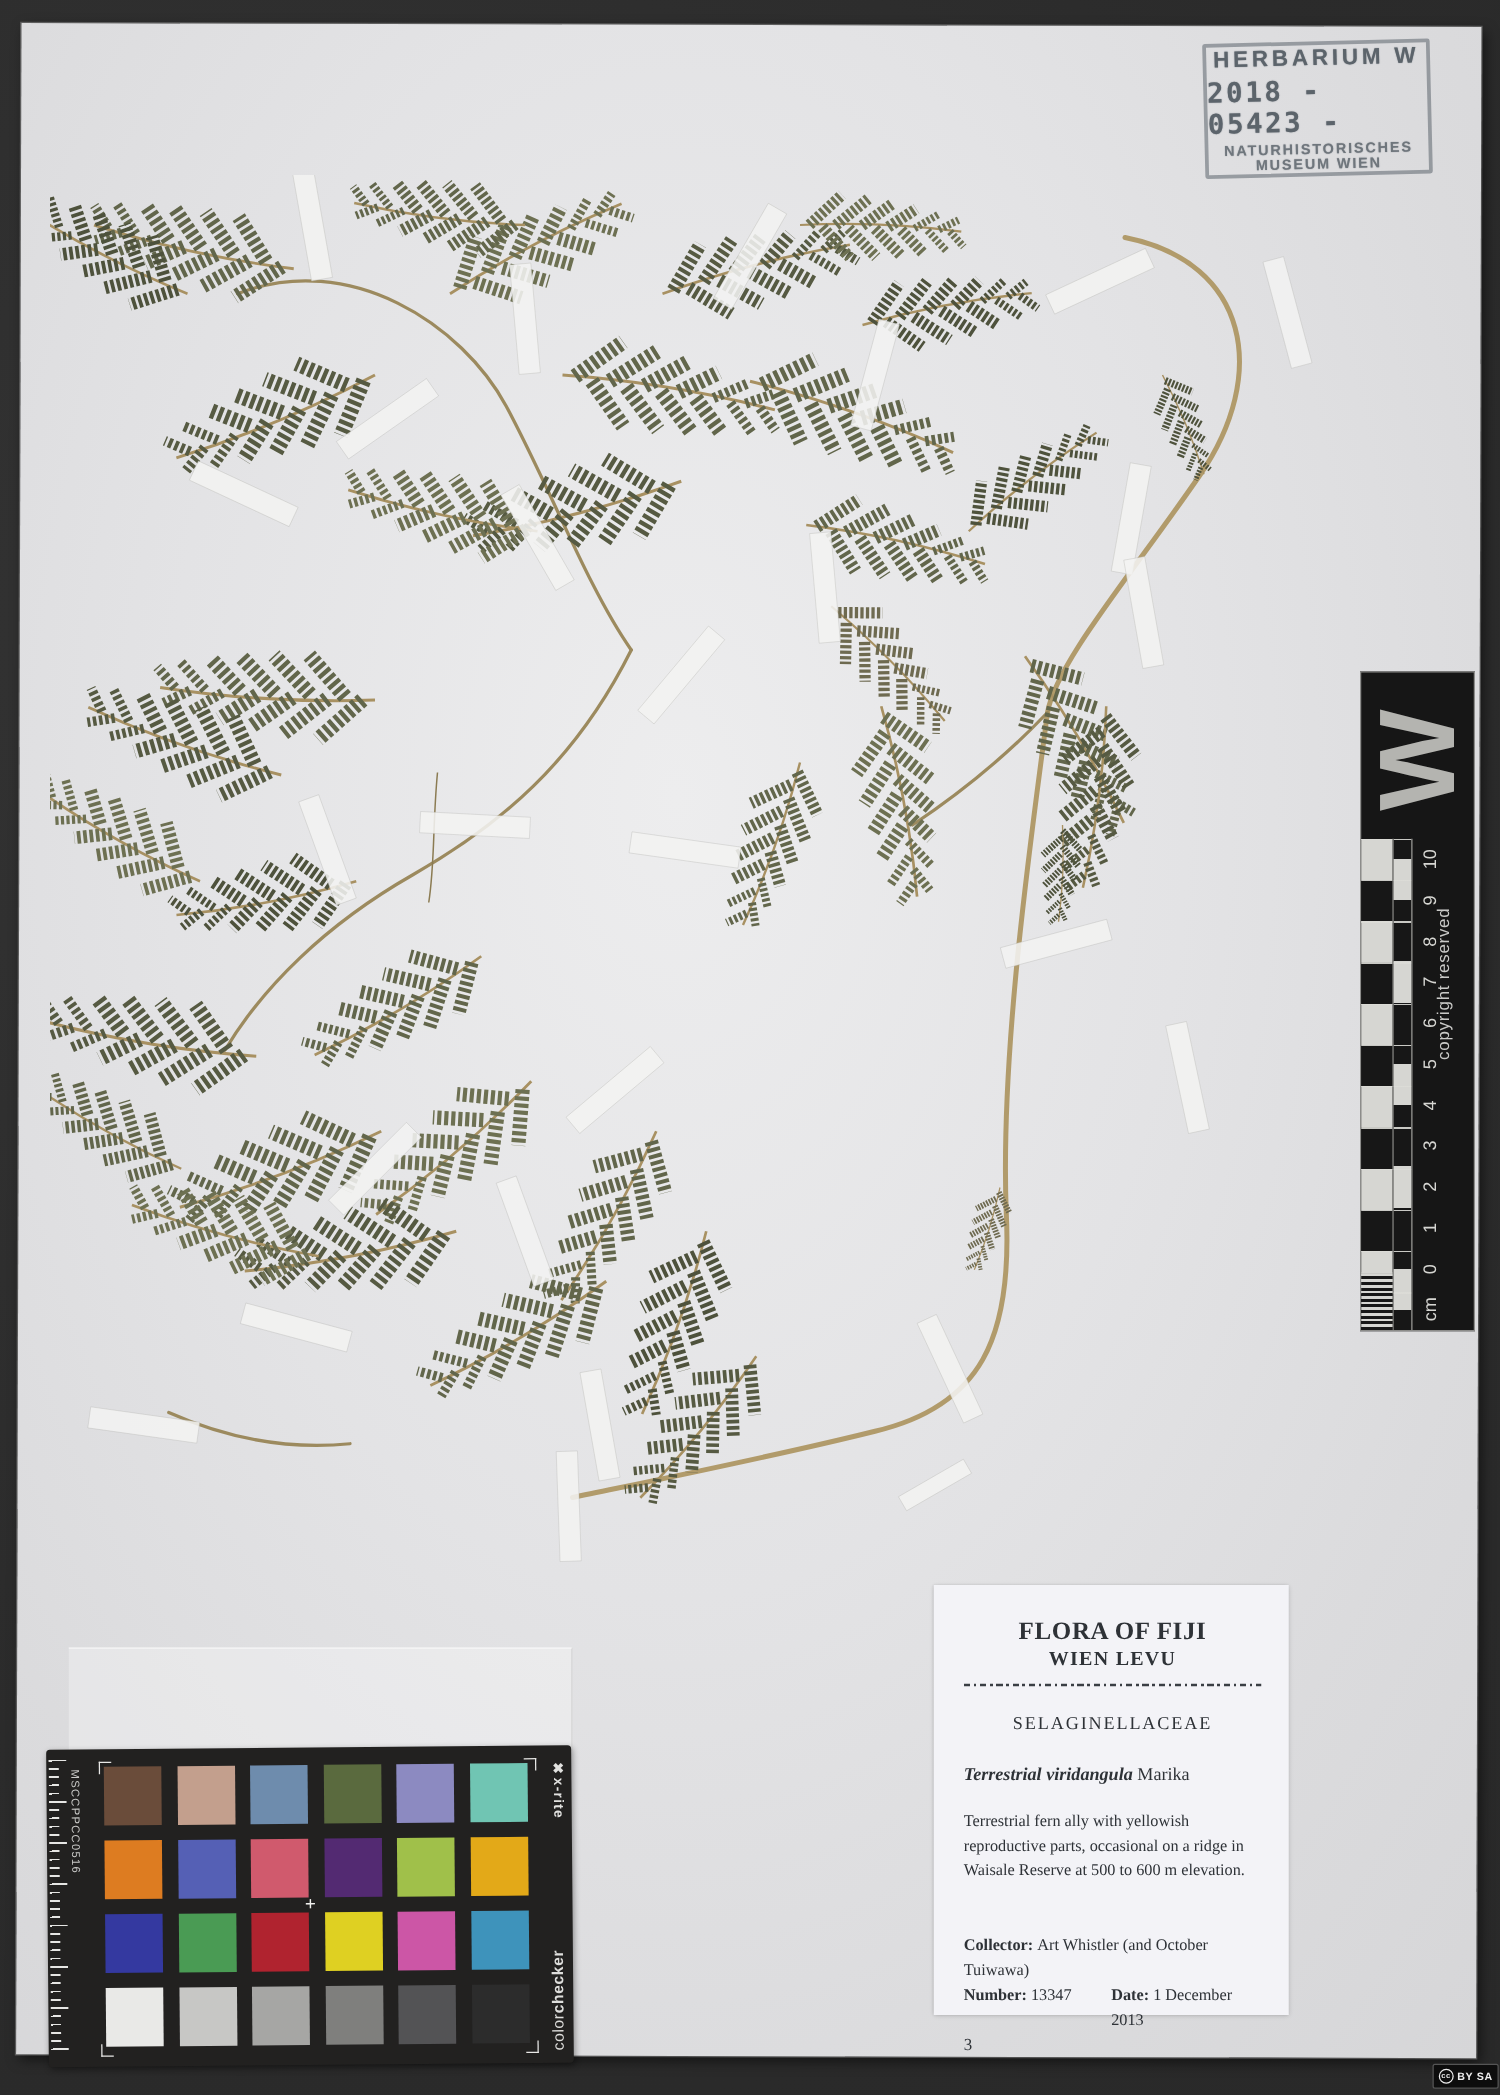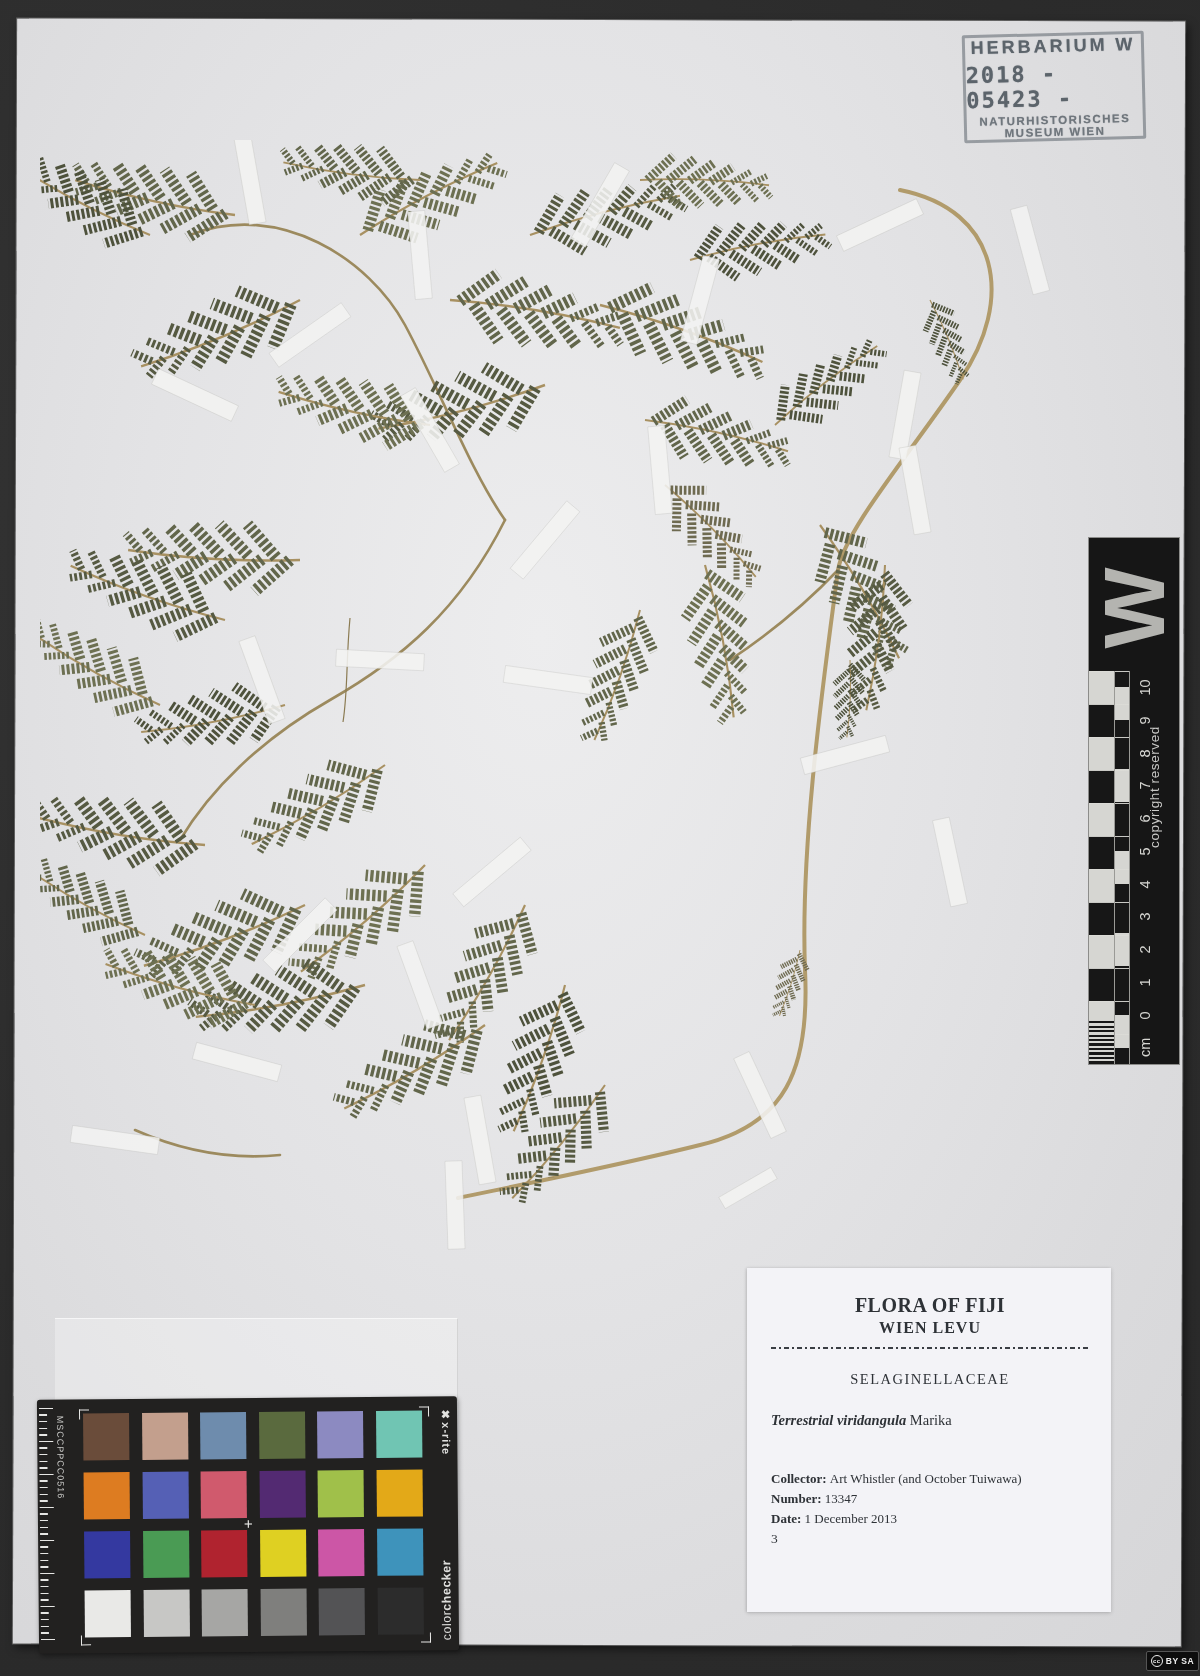--- a/index.html
+++ b/index.html
@@ -148,7 +148,7 @@
   .corner.br{right:28px;bottom:8px;border-right-width:1.5px;border-bottom-width:1.5px;}
   
   .label{
-    position:absolute;left:747px;top:1268px;width:364px;height:344px;
+    position:absolute;left:747px;top:1268px;width:284px;height:344px;
     background:#f3f3f7;box-shadow:0 1px 4px rgba(0,0,0,.18), -1px 0 2px rgba(0,0,0,.08);
     font-family:"Liberation Serif", serif;color:#2e3237;
     box-sizing:border-box;padding:26px 22px 0 24px;

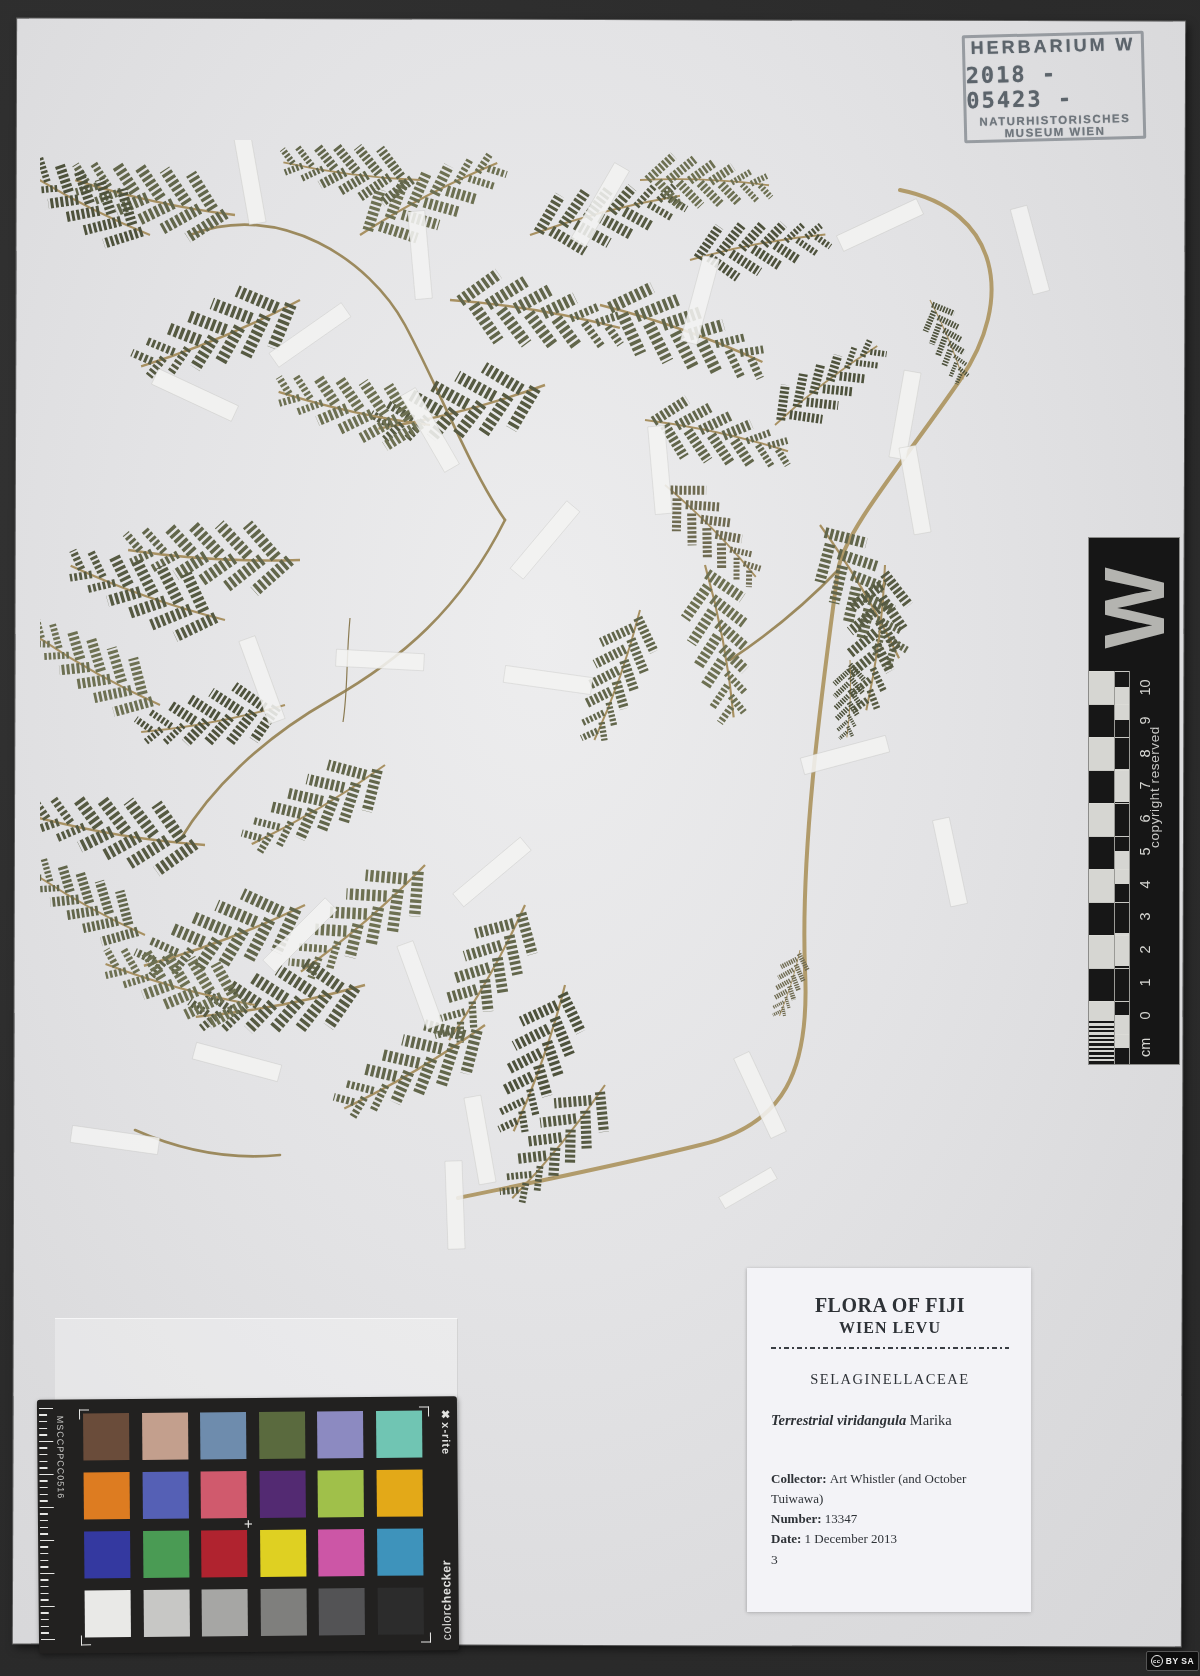--- a/index.html
+++ b/index.html
@@ -349,6 +349,7 @@
   <div class="dashes"></div>
   <div class="family">SELAGINELLACEAE</div>
   <div class="species"><i>Terrestrial viridangula</i><span> Marika</span></div>
+  <div class="desc">Terrestrial fern ally with yellowish reproductive parts, occasional on a ridge in Waisale Reserve at 500 to 600 m elevation.</div>
   <div class="coll"><b>Collector: </b><span>Art Whistler (and October Tuiwawa)</span></div>
   <div class="numdate">
     <div class="nd-left"><b>Number: </b><span>13347</span></div>

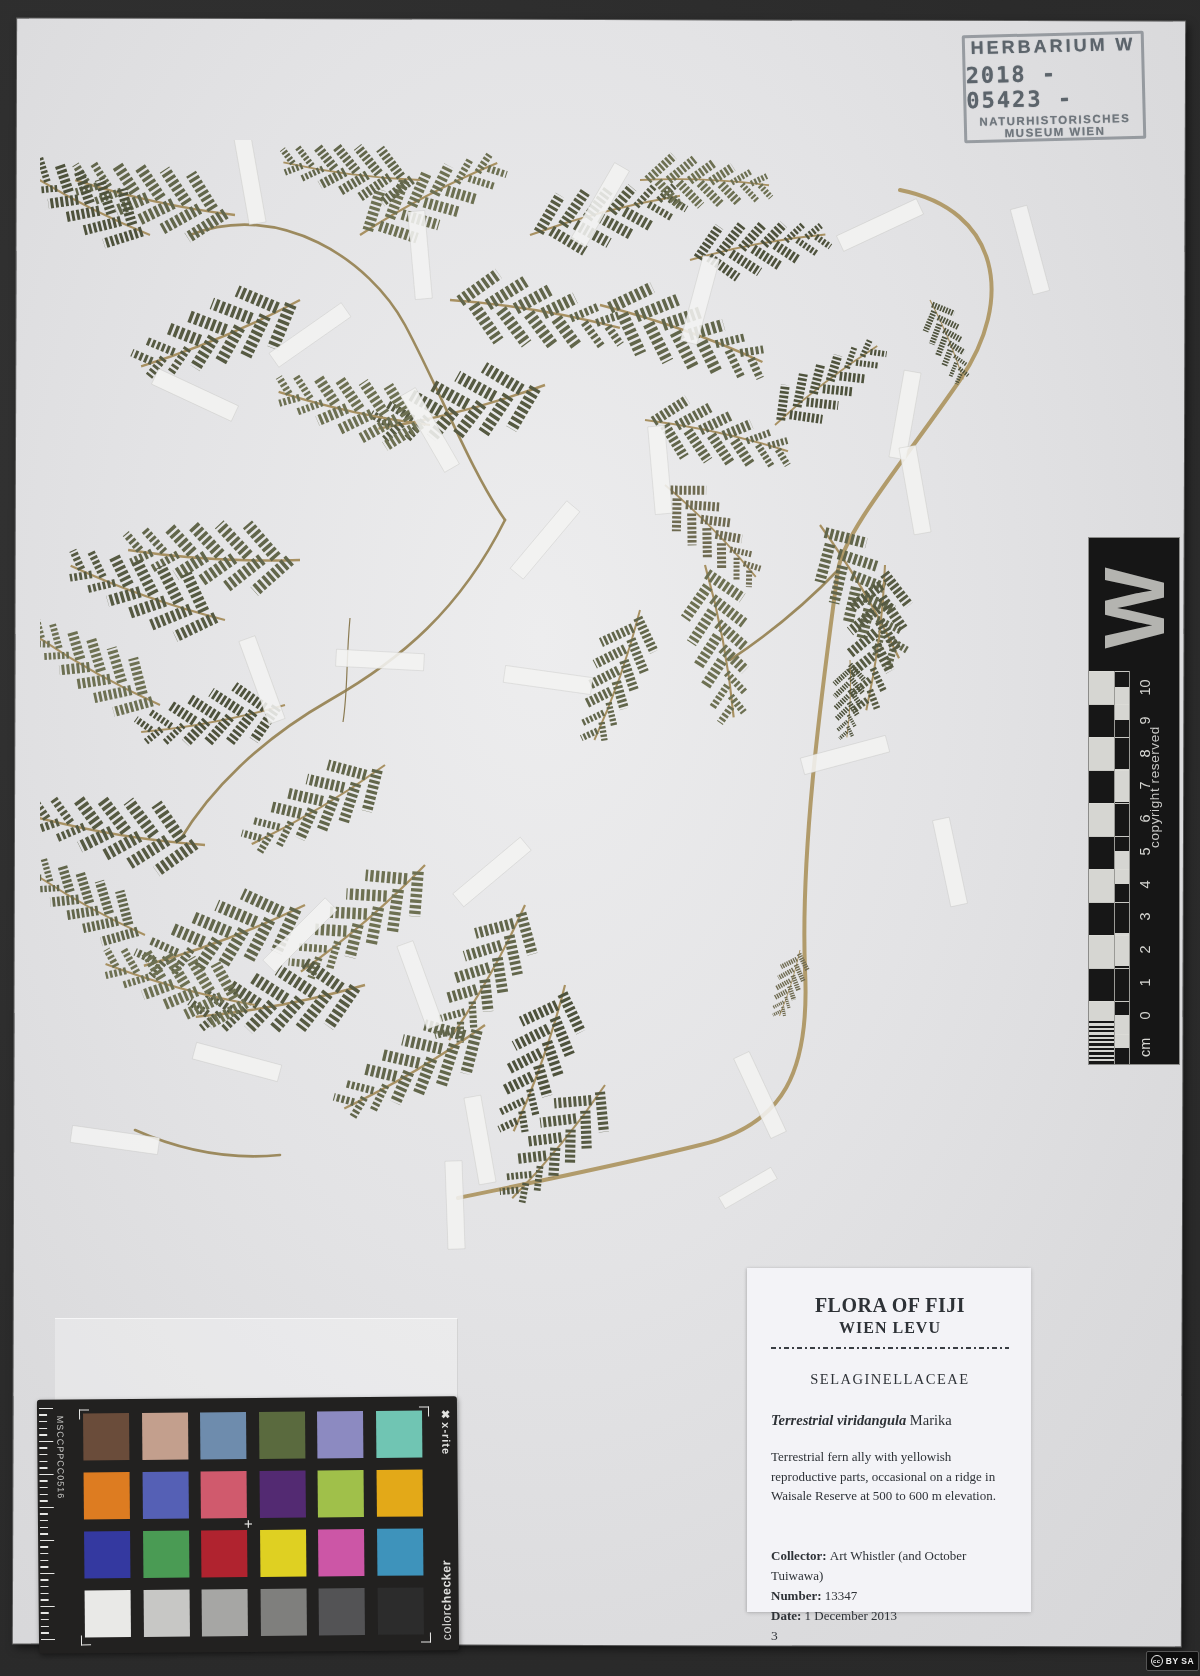--- a/index.html
+++ b/index.html
@@ -165,7 +165,7 @@
   .label .desc{font-size:13px;line-height:1.5;text-align:left;}
   .label .coll{margin-top:40px;font-size:13px;line-height:1.55;}
   .label .coll b{font-weight:bold;margin-top:28px;}
-  .label .numdate{display:flex;font-size:13px;line-height:1.55;flex-direction:column;}
+  .label .numdate{display:flex;font-size:13px;line-height:1.55;}
   .label .numdate .nd-left{width:52%;}
   .label .sheetno{font-size:13.5px;line-height:1.5;}
 </style>

